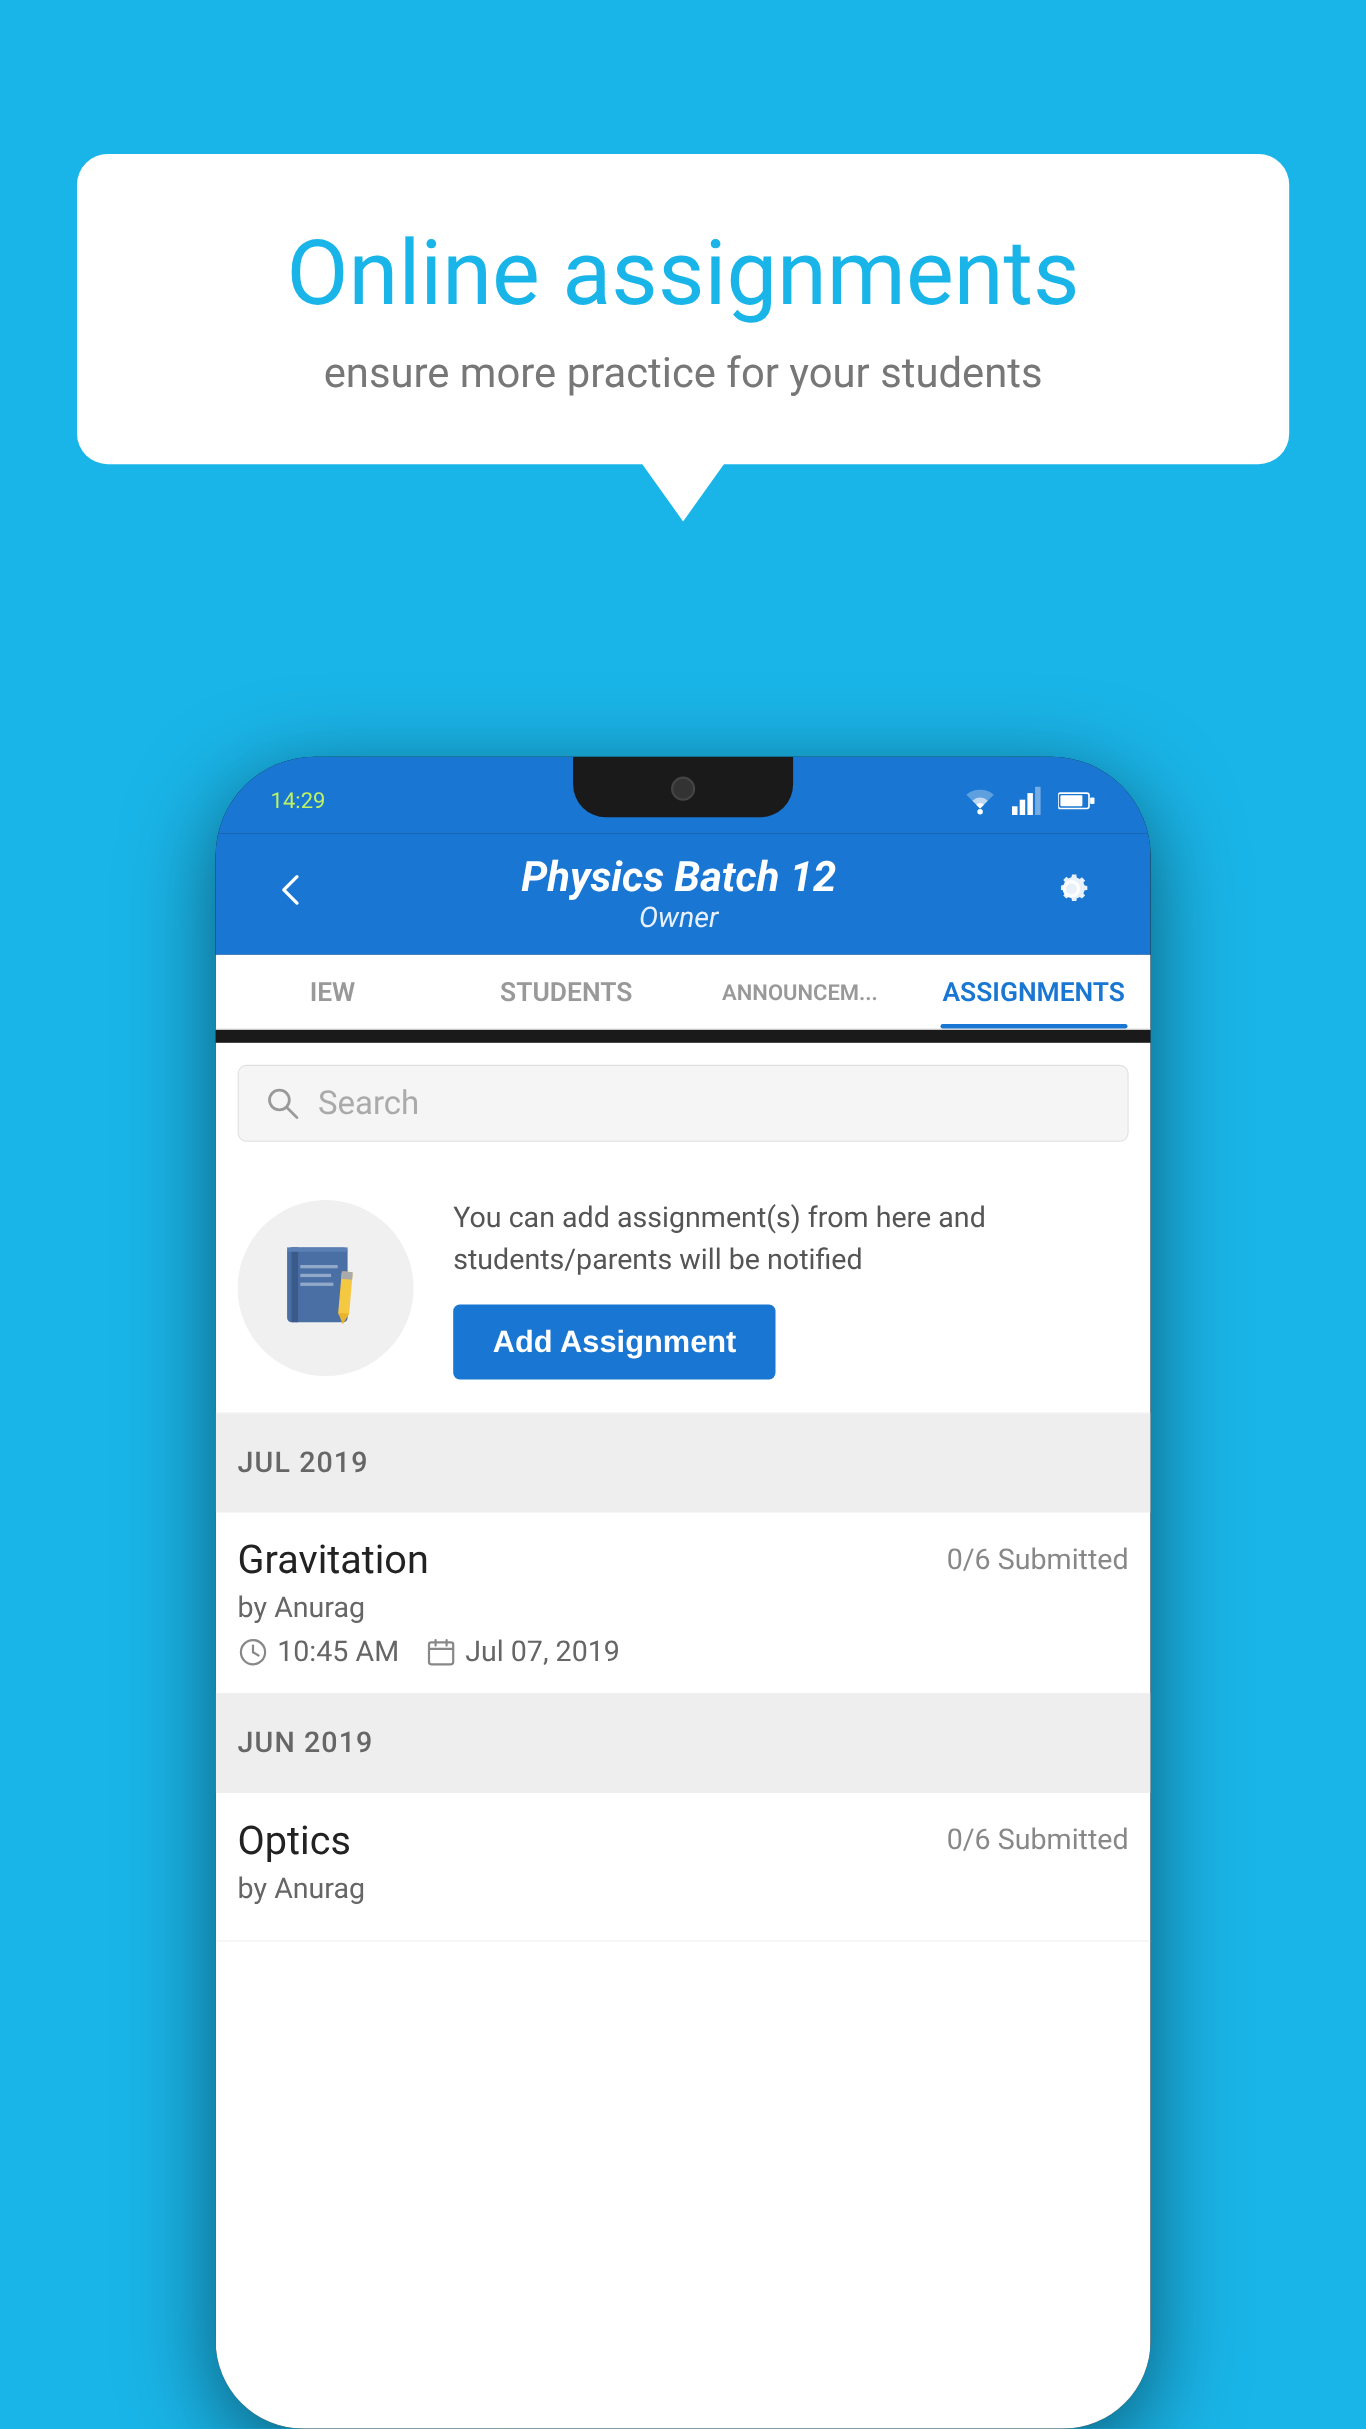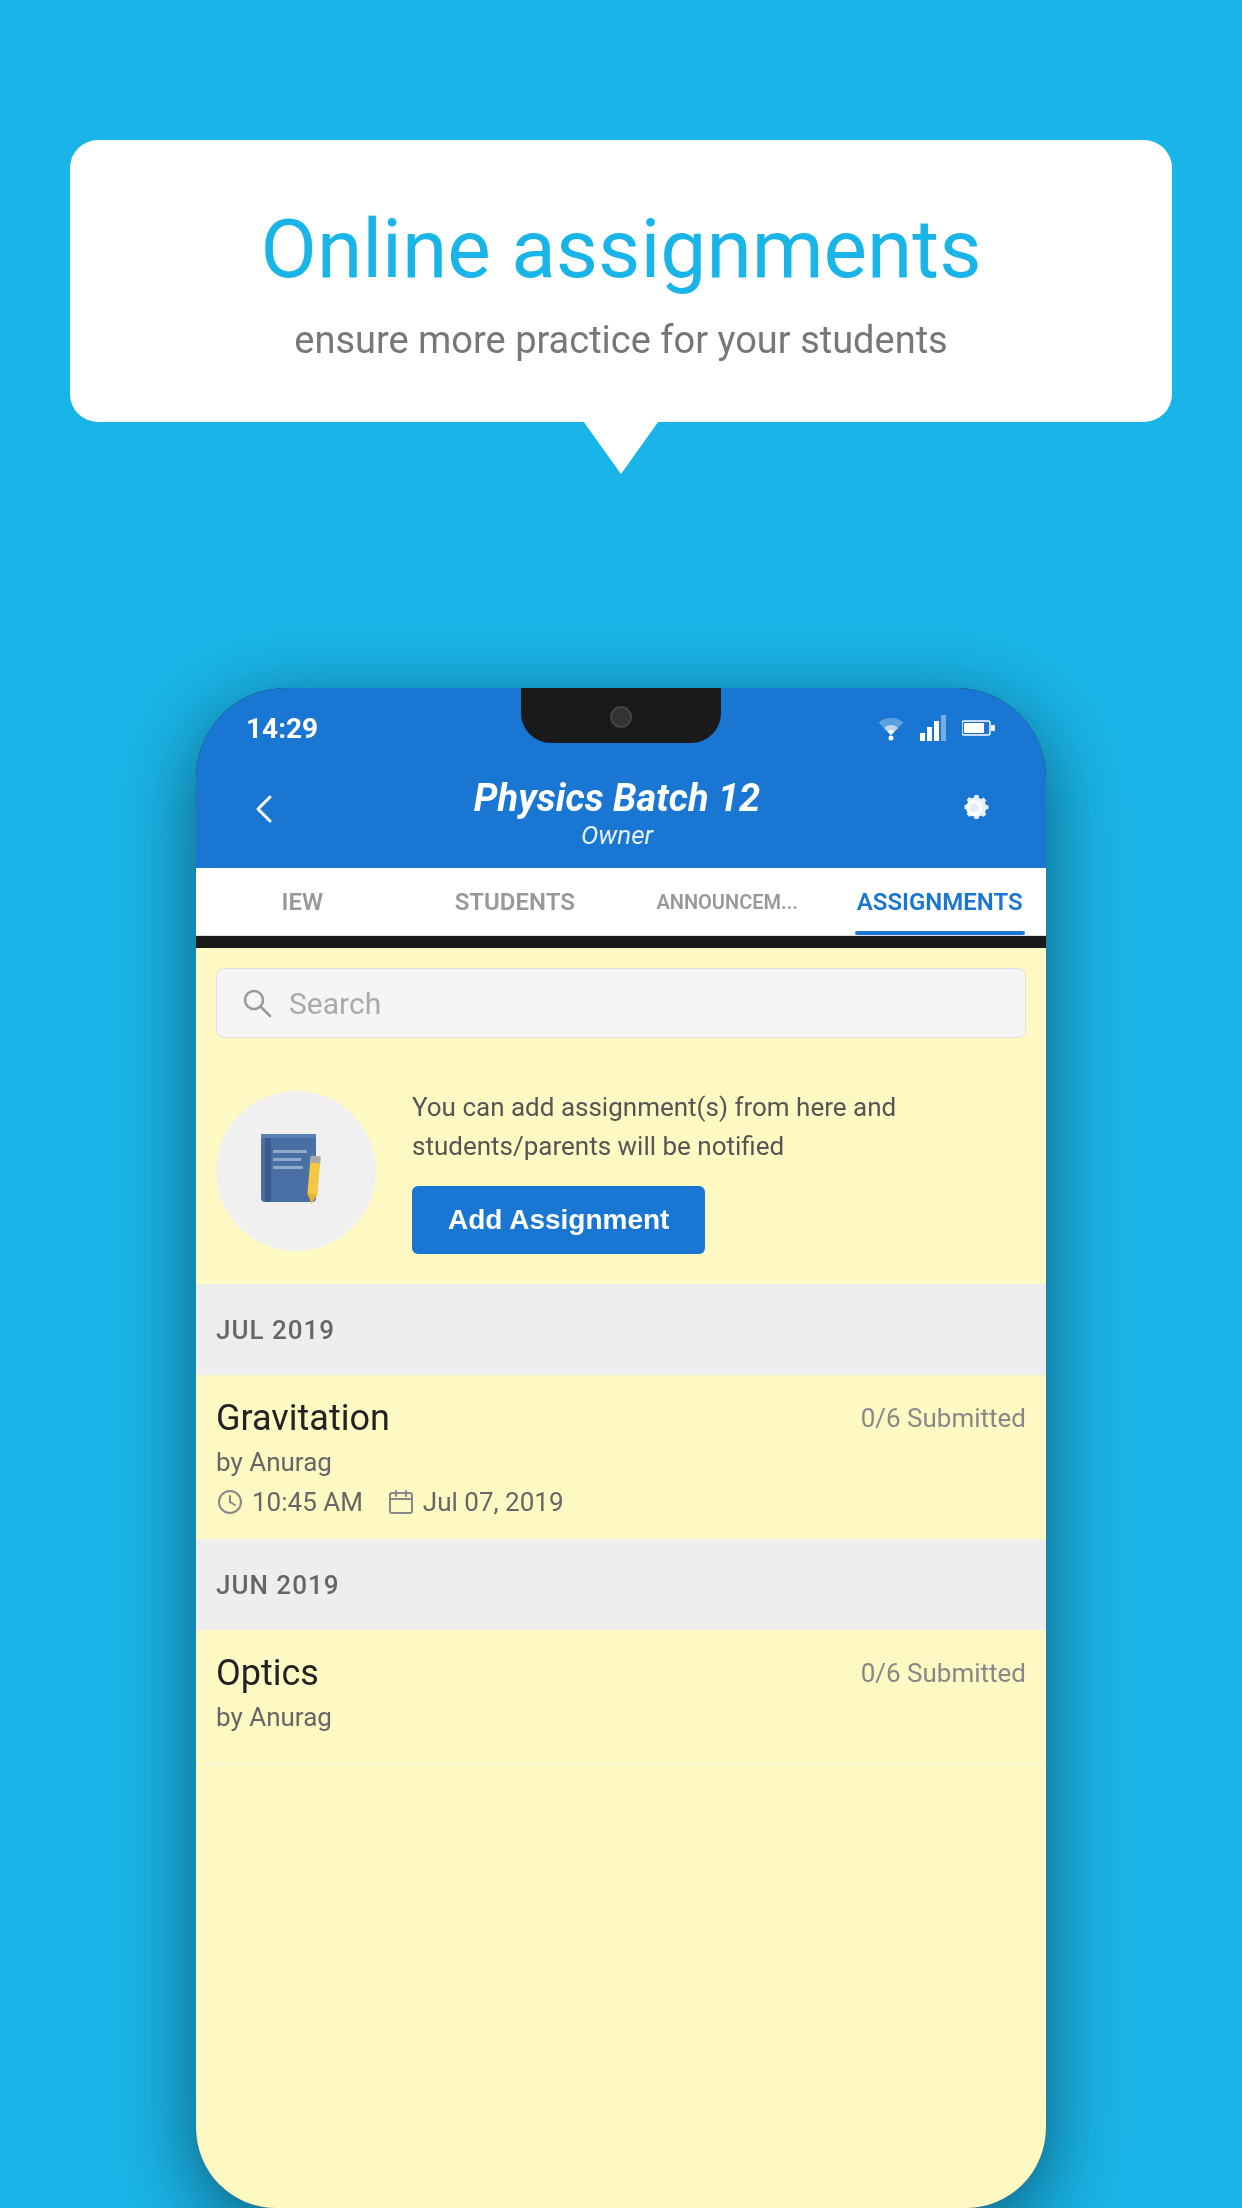--- a/index.html
+++ b/index.html
@@ -115,9 +115,9 @@
     }
 
     .status-time {
-      font-size: 28px;
-      color: #ffffff;
-      font-weight: 700;
+      font-size: 20px;
+      color: #bef264;
+      font-weight: 400;
     }
 
     .status-icons {

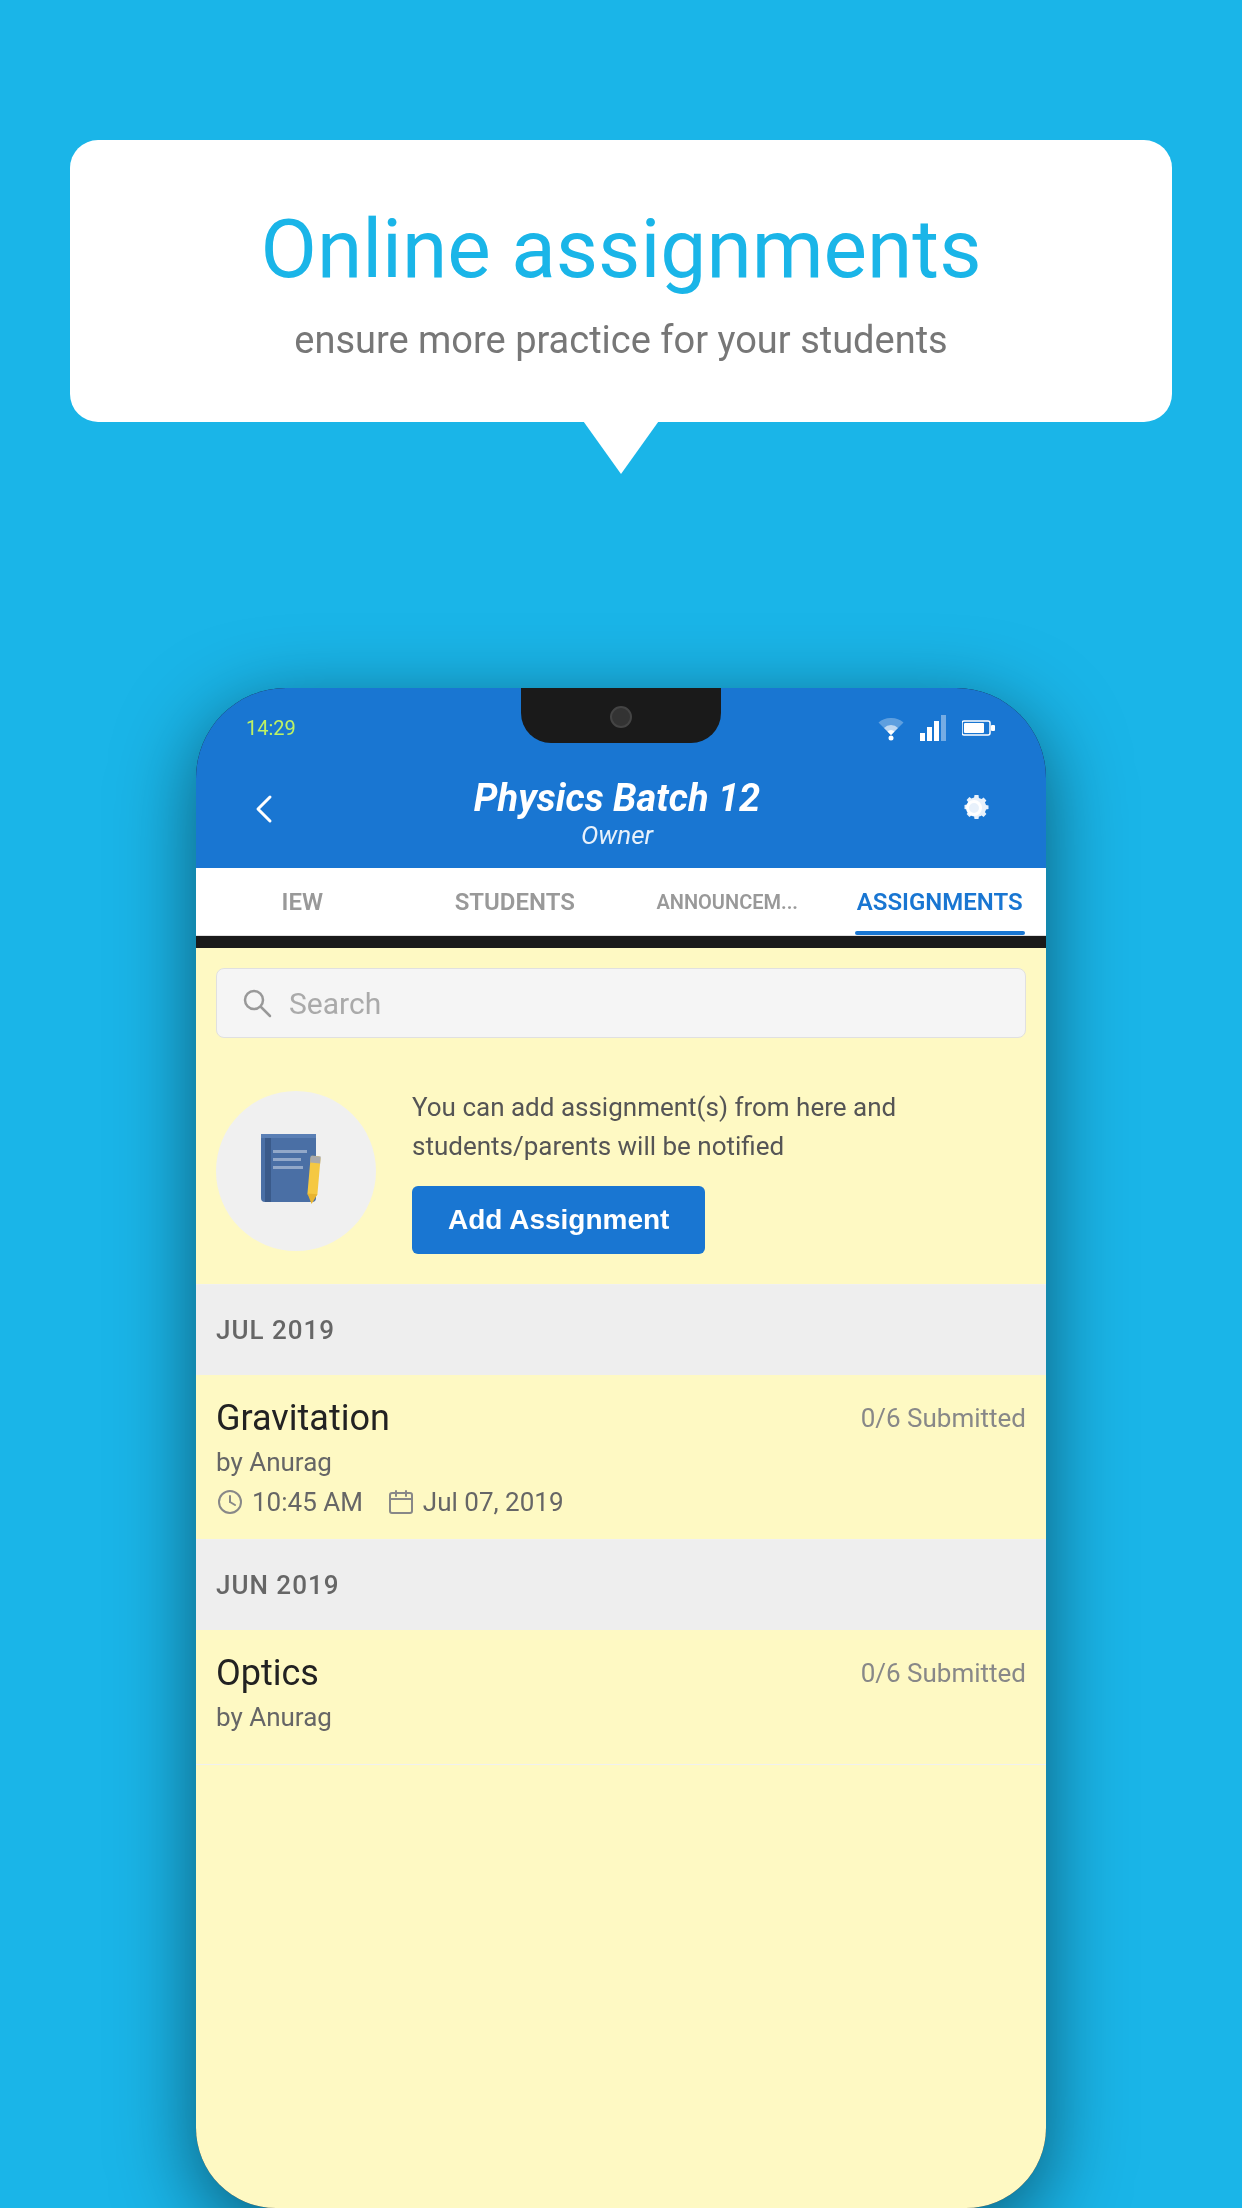--- a/index.html
+++ b/index.html
@@ -219,7 +219,7 @@
       left: 0;
       right: 0;
       bottom: 0;
-      background: #fef9c3;
+      background: #ffffff;
       overflow: hidden;
     }
 

